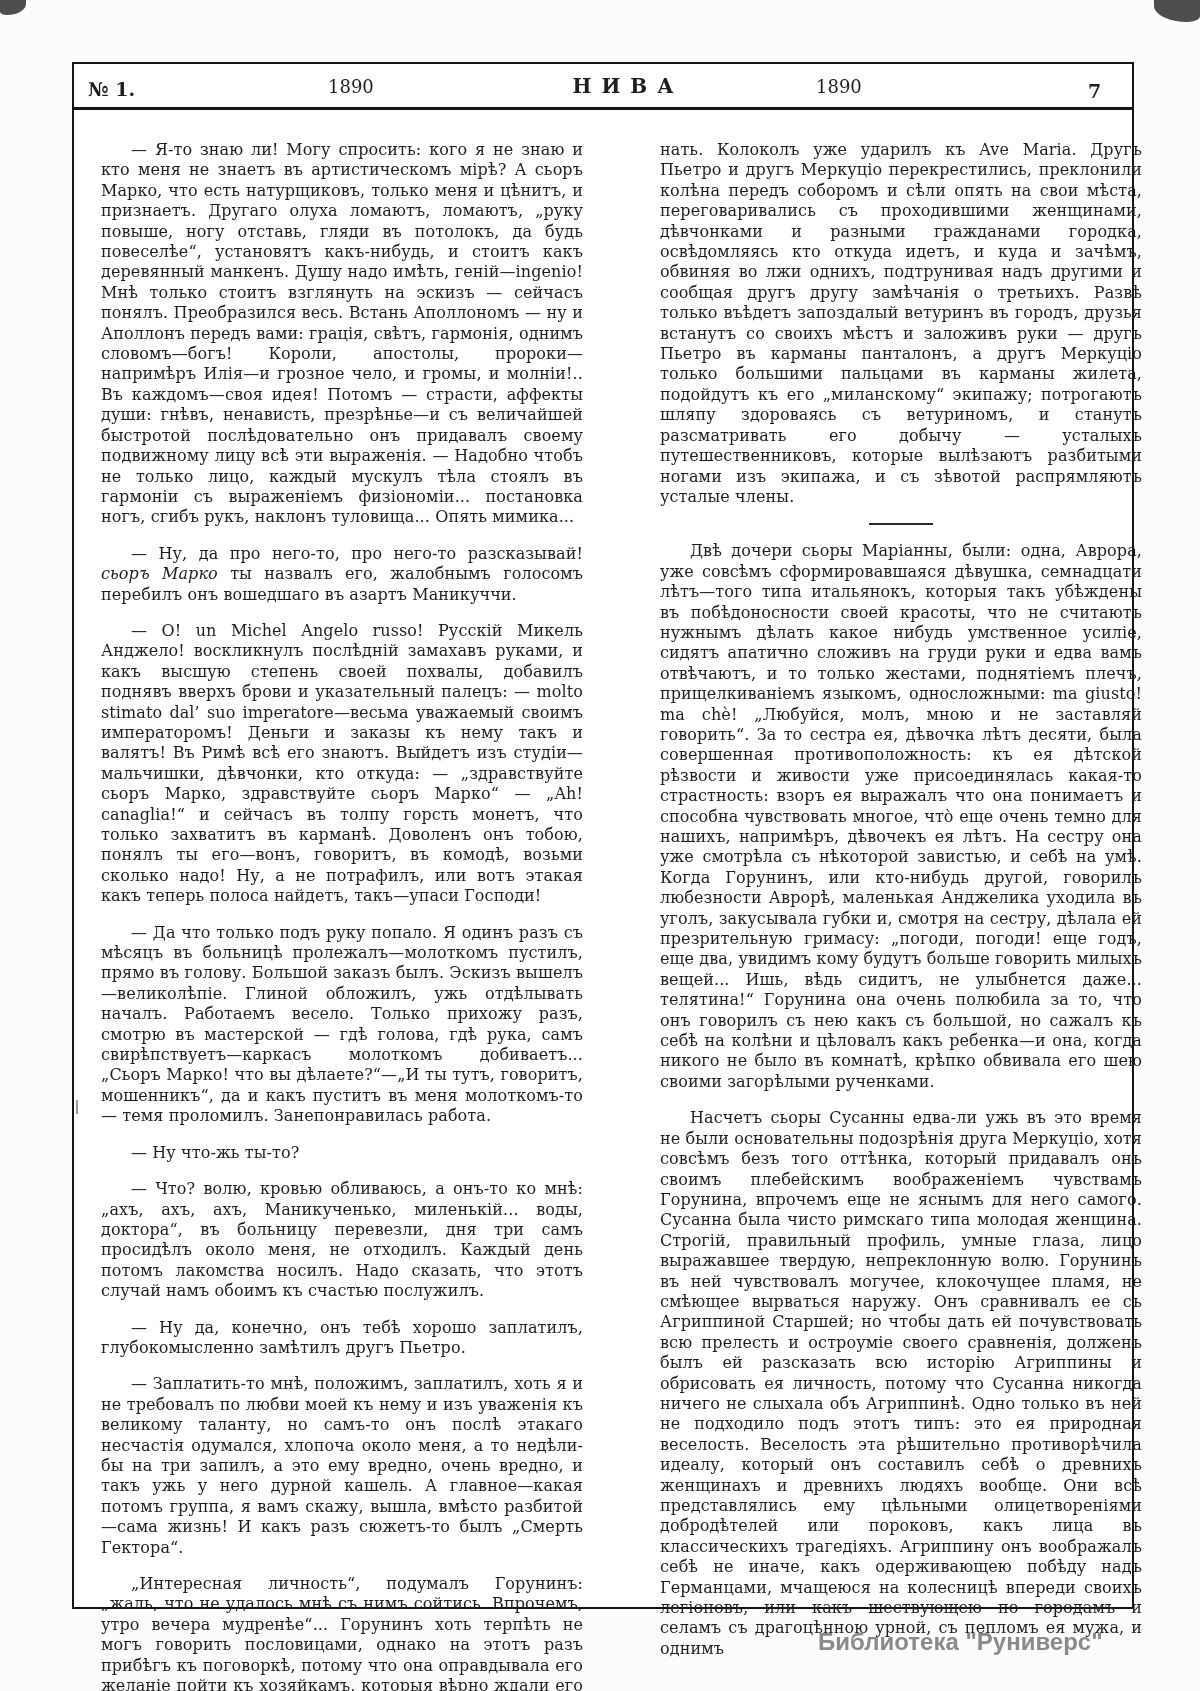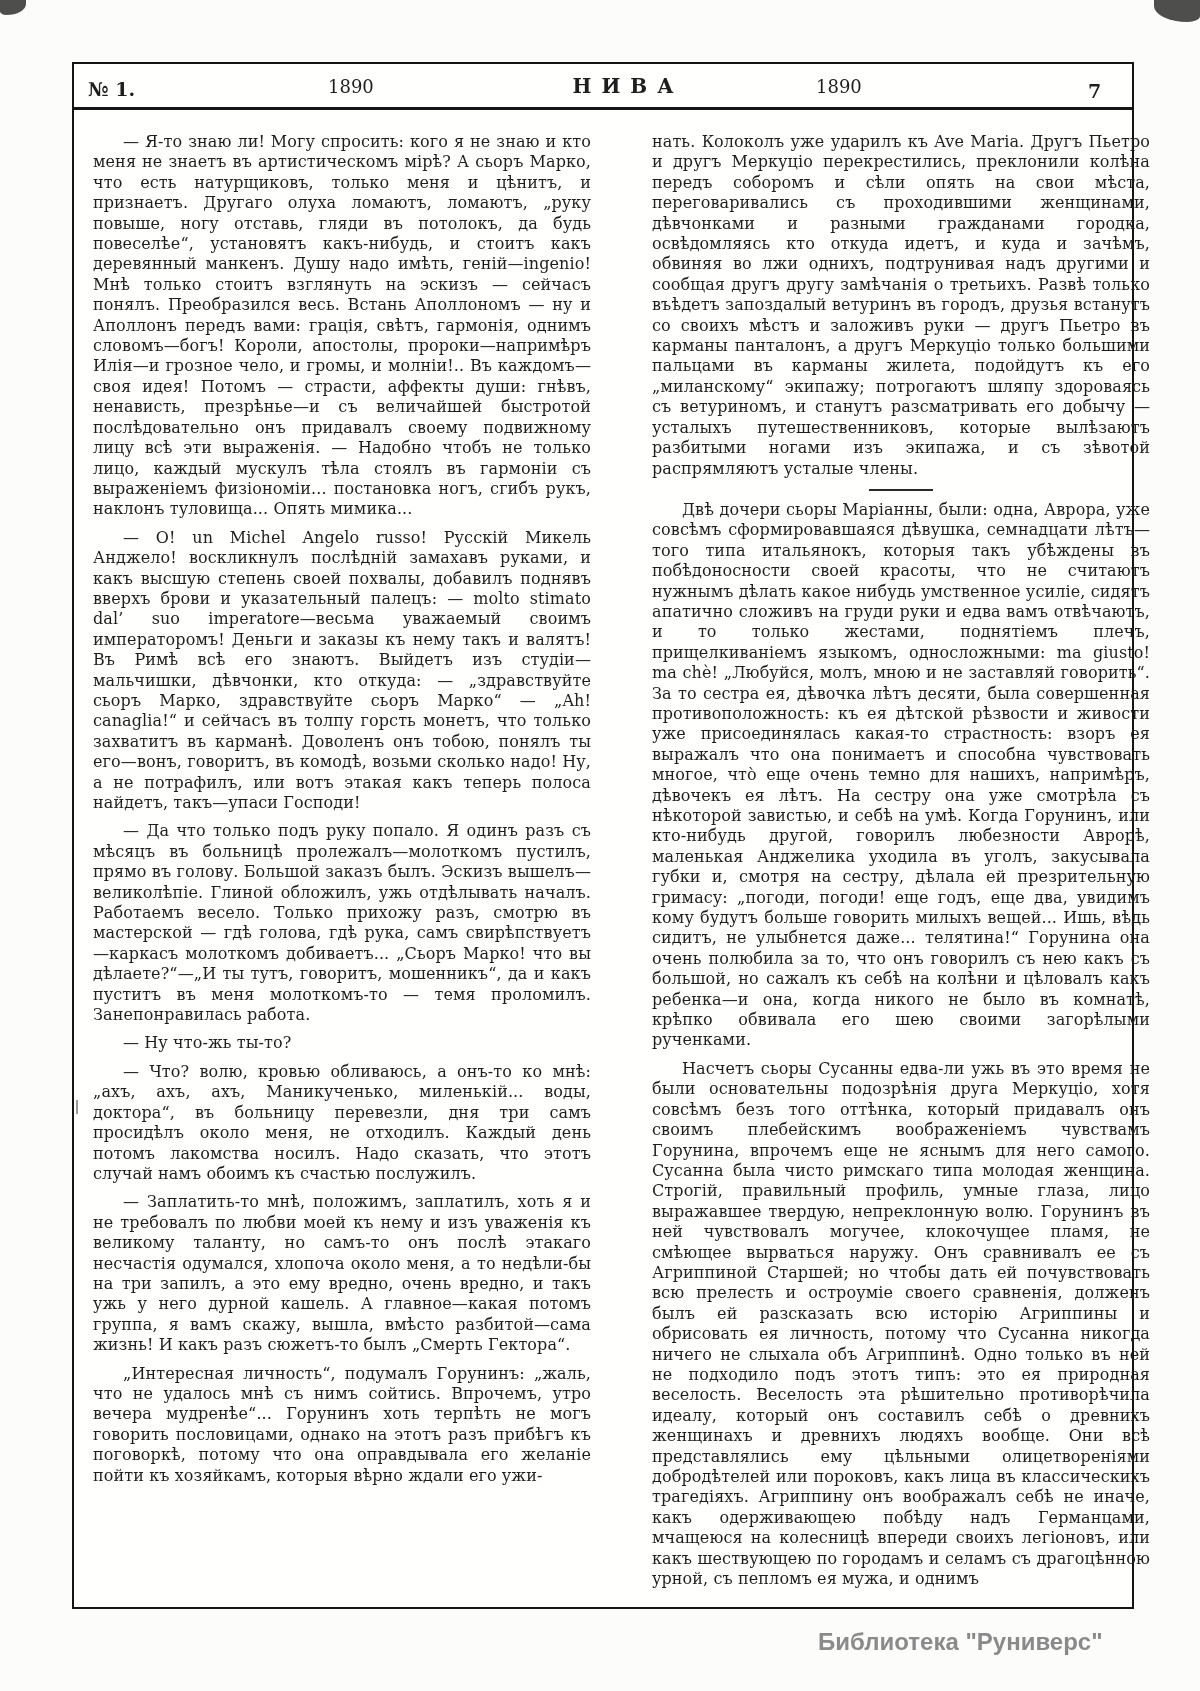--- a/index.html
+++ b/index.html
@@ -35,7 +35,7 @@
   }
   .col-left{left:85px;}
   .col-right{left:644px;}
-  .text-column p{margin:8px;text-indent:30px;}
+  .text-column p{margin:16px;text-indent:30px;}
   .text-column p.noindent{text-indent:0;}
   .sep-rule{width:64px;height:2px;background:#2a2a2a;margin:10px auto 9px auto;}
 

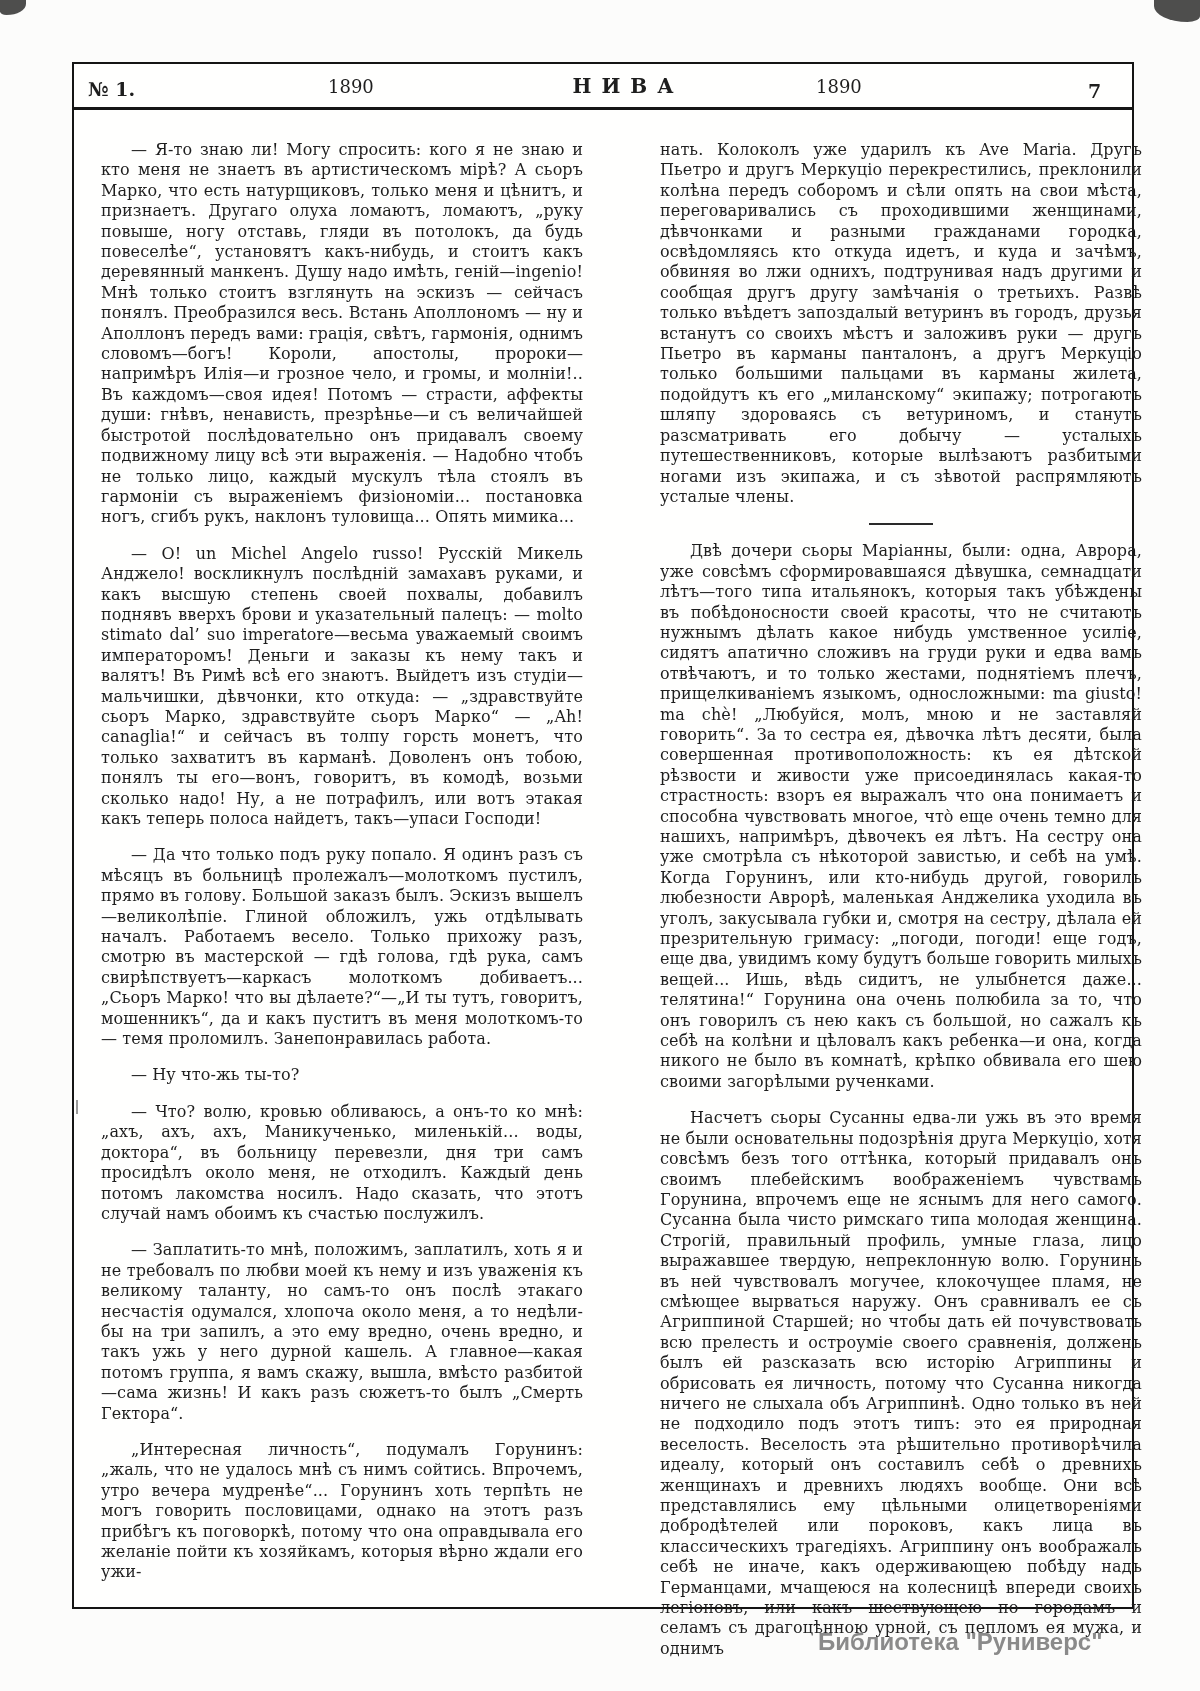--- a/index.html
+++ b/index.html
@@ -62,6 +62,7 @@
 
 <div class="text-column col-left" id="col-left">
     <p><span>— Я-то знаю ли! Могу спросить: кого я не знаю и кто меня не знаетъ въ артистическомъ мірѣ? А сьоръ Марко, что есть натурщиковъ, только меня и цѣнитъ, и признаетъ. Другаго олуха ломаютъ, ломаютъ, „руку повыше, ногу отставь, гляди въ потолокъ, да будь повеселѣе“, установятъ какъ-нибудь, и стоитъ какъ деревянный манкенъ. Душу надо имѣть, геній—ingenio! Мнѣ только стоитъ взглянуть на эскизъ — сейчасъ понялъ. Преобразился весь. Встань Аполлономъ — ну и Аполлонъ передъ вами: грація, свѣтъ, гармонія, однимъ словомъ—богъ! Короли, апостолы, пророки—напримѣръ Илія—и грозное чело, и громы, и молніи!.. Въ каждомъ—своя идея! Потомъ — страсти, аффекты души: гнѣвъ, ненависть, презрѣнье—и съ величайшей быстротой послѣдовательно онъ придавалъ своему подвижному лицу всѣ эти выраженія. — Надобно чтобъ не только лицо, каждый мускулъ тѣла стоялъ въ гармоніи съ выраженіемъ физіономіи... постановка ногъ, сгибъ рукъ, наклонъ туловища... Опять мимика...</span></p>
+    <p><span>— Ну, да про него-то, про него-то разсказывай! </span><span style="font-style: italic;">сьоръ Марко</span><span> ты назвалъ его, жалобнымъ голосомъ перебилъ онъ вошедшаго въ азартъ Маникуччи.</span></p>
     <p><span>— О! un Michel Angelo russo! Русскій Микель Анджело! воскликнулъ послѣдній замахавъ руками, и какъ высшую степень своей похвалы, добавилъ поднявъ вверхъ брови и указательный палецъ: — molto stimato dal’ suo imperatore—весьма уважаемый своимъ императоромъ! Деньги и заказы къ нему такъ и валятъ! Въ Римѣ всѣ его знаютъ. Выйдетъ изъ студіи—мальчишки, дѣвчонки, кто откуда: — „здравствуйте сьоръ Марко, здравствуйте сьоръ Марко“ — „Ah! canaglia!“ и сейчасъ въ толпу горсть монетъ, что только захватитъ въ карманѣ. Доволенъ онъ тобою, понялъ ты его—вонъ, говоритъ, въ комодѣ, возьми сколько надо! Ну, а не потрафилъ, или вотъ этакая какъ теперь полоса найдетъ, такъ—упаси Господи!</span></p>
     <p><span>— Да что только подъ руку попало. Я одинъ разъ съ мѣсяцъ въ больницѣ пролежалъ—молоткомъ пустилъ, прямо въ голову. Большой заказъ былъ. Эскизъ вышелъ—великолѣпіе. Глиной обложилъ, ужь отдѣлывать началъ. Работаемъ весело. Только прихожу разъ, смотрю въ мастерской — гдѣ голова, гдѣ рука, самъ свирѣпствуетъ—каркасъ молоткомъ добиваетъ... „Сьоръ Марко! что вы дѣлаете?“—„И ты тутъ, говоритъ, мошенникъ“, да и какъ пуститъ въ меня молоткомъ-то — темя проломилъ. Занепонравилась работа.</span></p>
     <p><span>— Ну что-жь ты-то?</span></p>

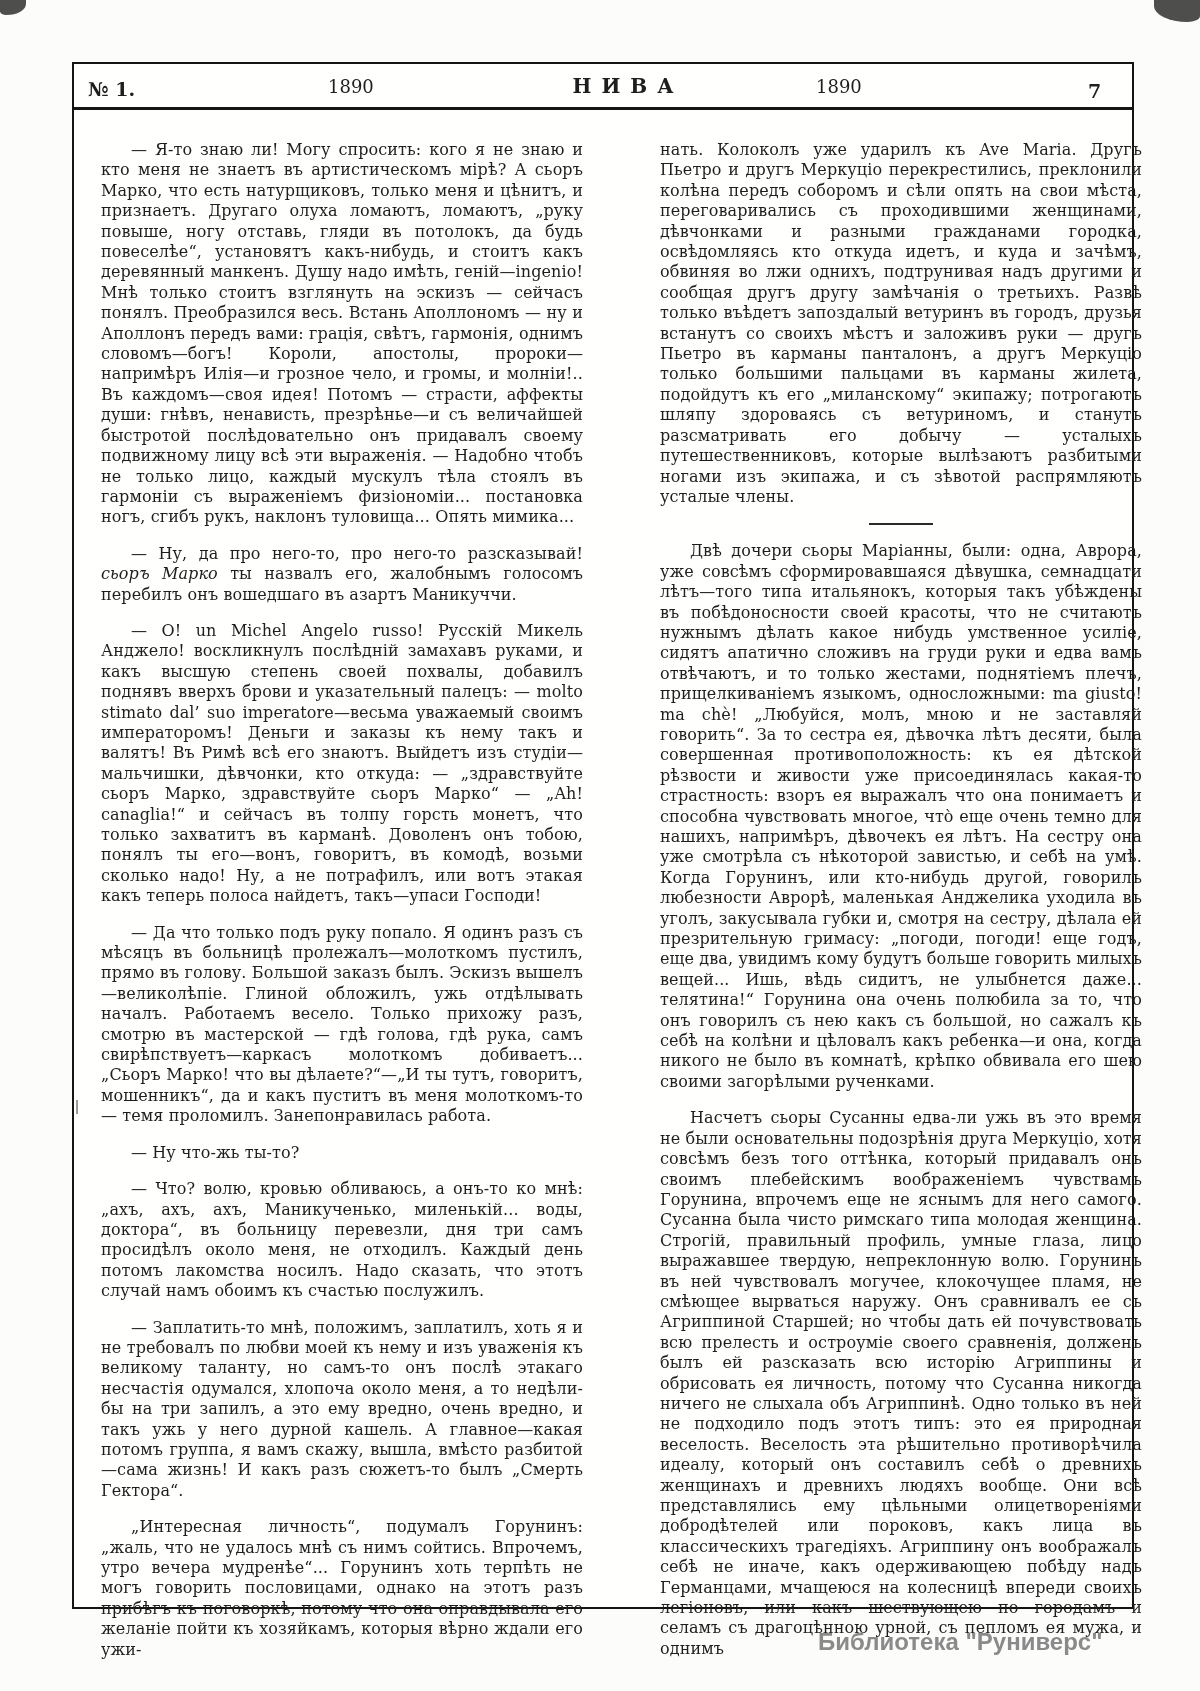--- a/index.html
+++ b/index.html
@@ -67,6 +67,7 @@
     <p><span>— Да что только подъ руку попало. Я одинъ разъ съ мѣсяцъ въ больницѣ пролежалъ—молоткомъ пустилъ, прямо въ голову. Большой заказъ былъ. Эскизъ вышелъ—великолѣпіе. Глиной обложилъ, ужь отдѣлывать началъ. Работаемъ весело. Только прихожу разъ, смотрю въ мастерской — гдѣ голова, гдѣ рука, самъ свирѣпствуетъ—каркасъ молоткомъ добиваетъ... „Сьоръ Марко! что вы дѣлаете?“—„И ты тутъ, говоритъ, мошенникъ“, да и какъ пуститъ въ меня молоткомъ-то — темя проломилъ. Занепонравилась работа.</span></p>
     <p><span>— Ну что-жь ты-то?</span></p>
     <p><span>— Что? волю, кровью обливаюсь, а онъ-то ко мнѣ: „ахъ, ахъ, ахъ, Маникученько, миленькій... воды, доктора“, въ больницу перевезли, дня три самъ просидѣлъ около меня, не отходилъ. Каждый день потомъ лакомства носилъ. Надо сказать, что этотъ случай намъ обоимъ къ счастью послужилъ.</span></p>
+    <p><span>— Ну да, конечно, онъ тебѣ хорошо заплатилъ, глубокомысленно замѣтилъ другъ Пьетро.</span></p>
     <p><span>— Заплатить-то мнѣ, положимъ, заплатилъ, хоть я и не требовалъ по любви моей къ нему и изъ уваженія къ великому таланту, но самъ-то онъ послѣ этакаго несчастія одумался, хлопоча около меня, а то недѣли-бы на три запилъ, а это ему вредно, очень вредно, и такъ ужь у него дурной кашель. А главное—какая потомъ группа, я вамъ скажу, вышла, вмѣсто разбитой—сама жизнь! И какъ разъ сюжетъ-то былъ „Смерть Гектора“.</span></p>
     <p><span>„Интересная личность“, подумалъ Горунинъ: „жаль, что не удалось мнѣ съ нимъ сойтись. Впрочемъ, утро вечера мудренѣе“... Горунинъ хоть терпѣть не могъ говорить пословицами, однако на этотъ разъ прибѣгъ къ поговоркѣ, потому что она оправдывала его желаніе пойти къ хозяйкамъ, которыя вѣрно ждали его ужи-</span></p>
   </div>

